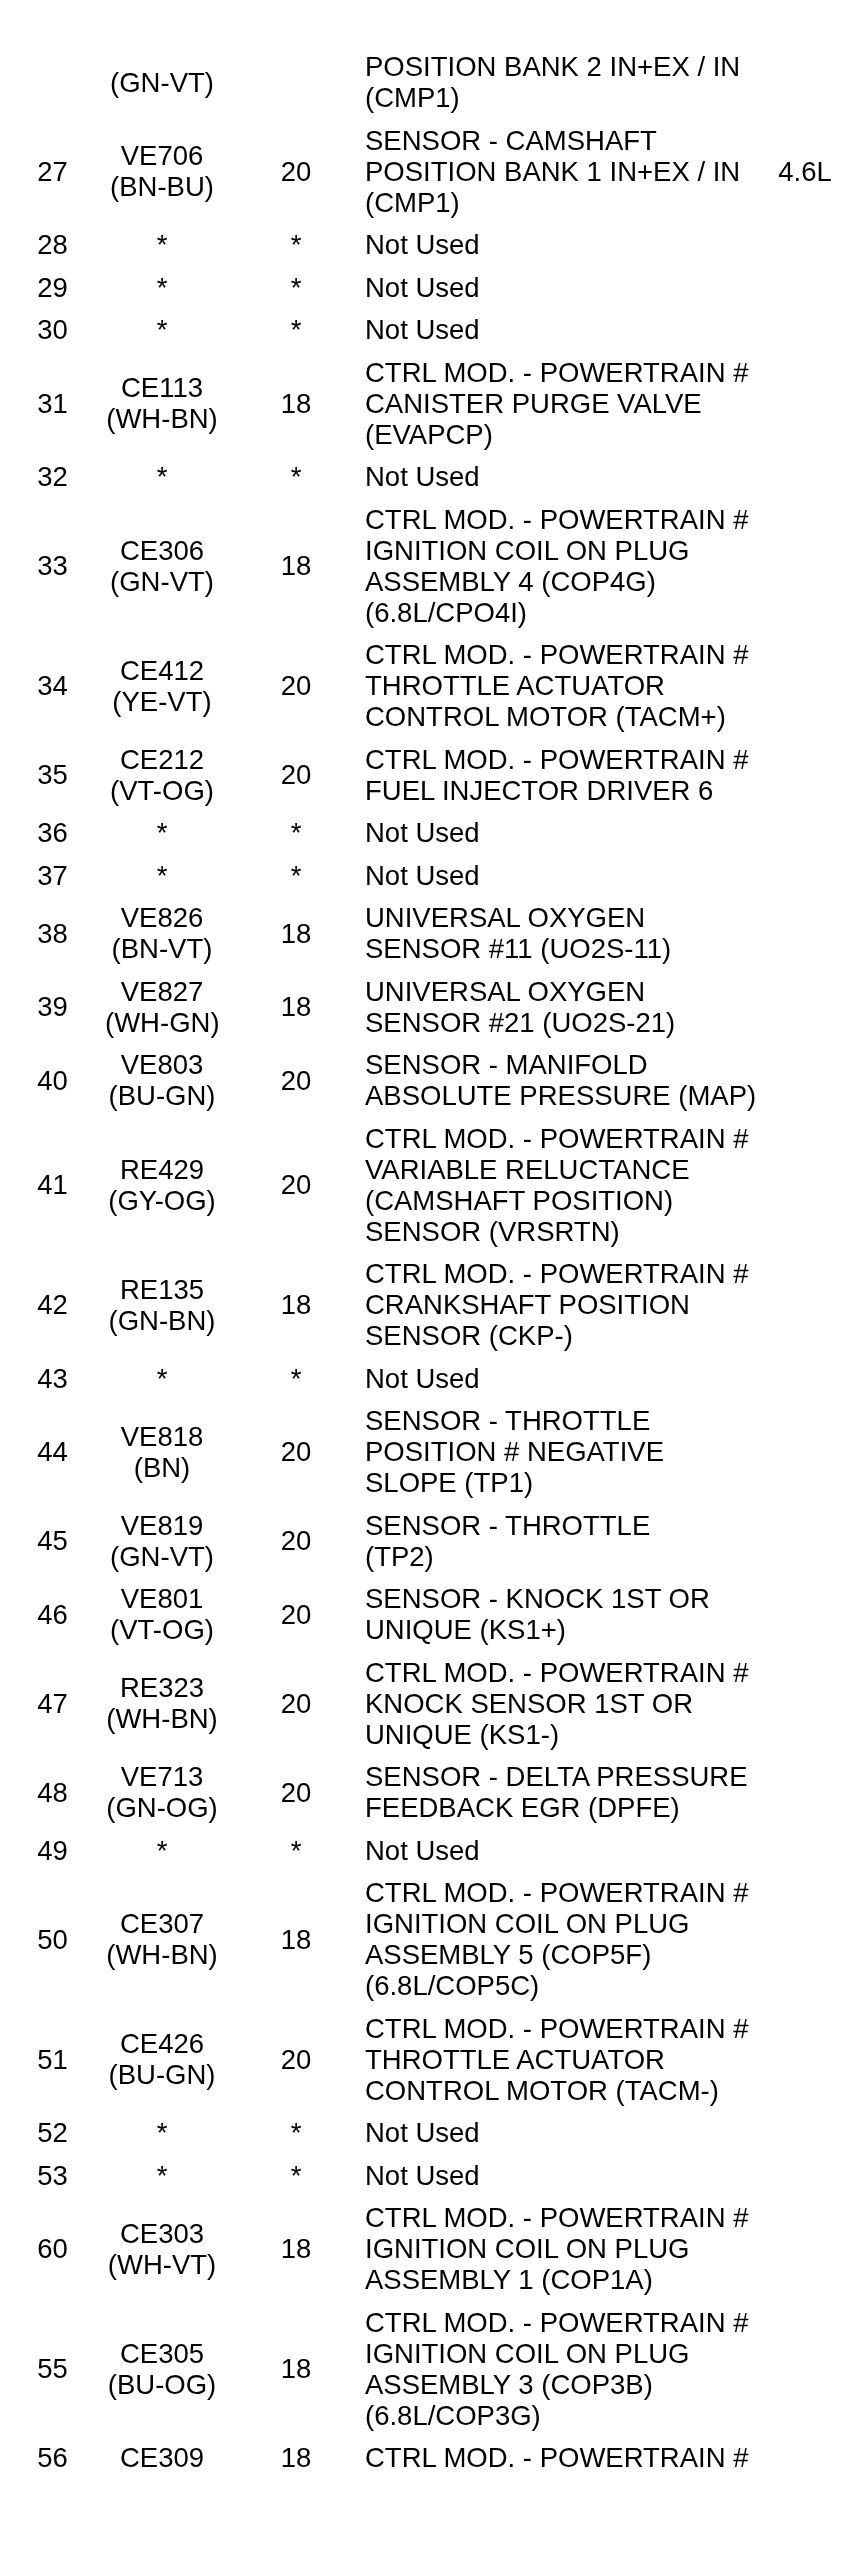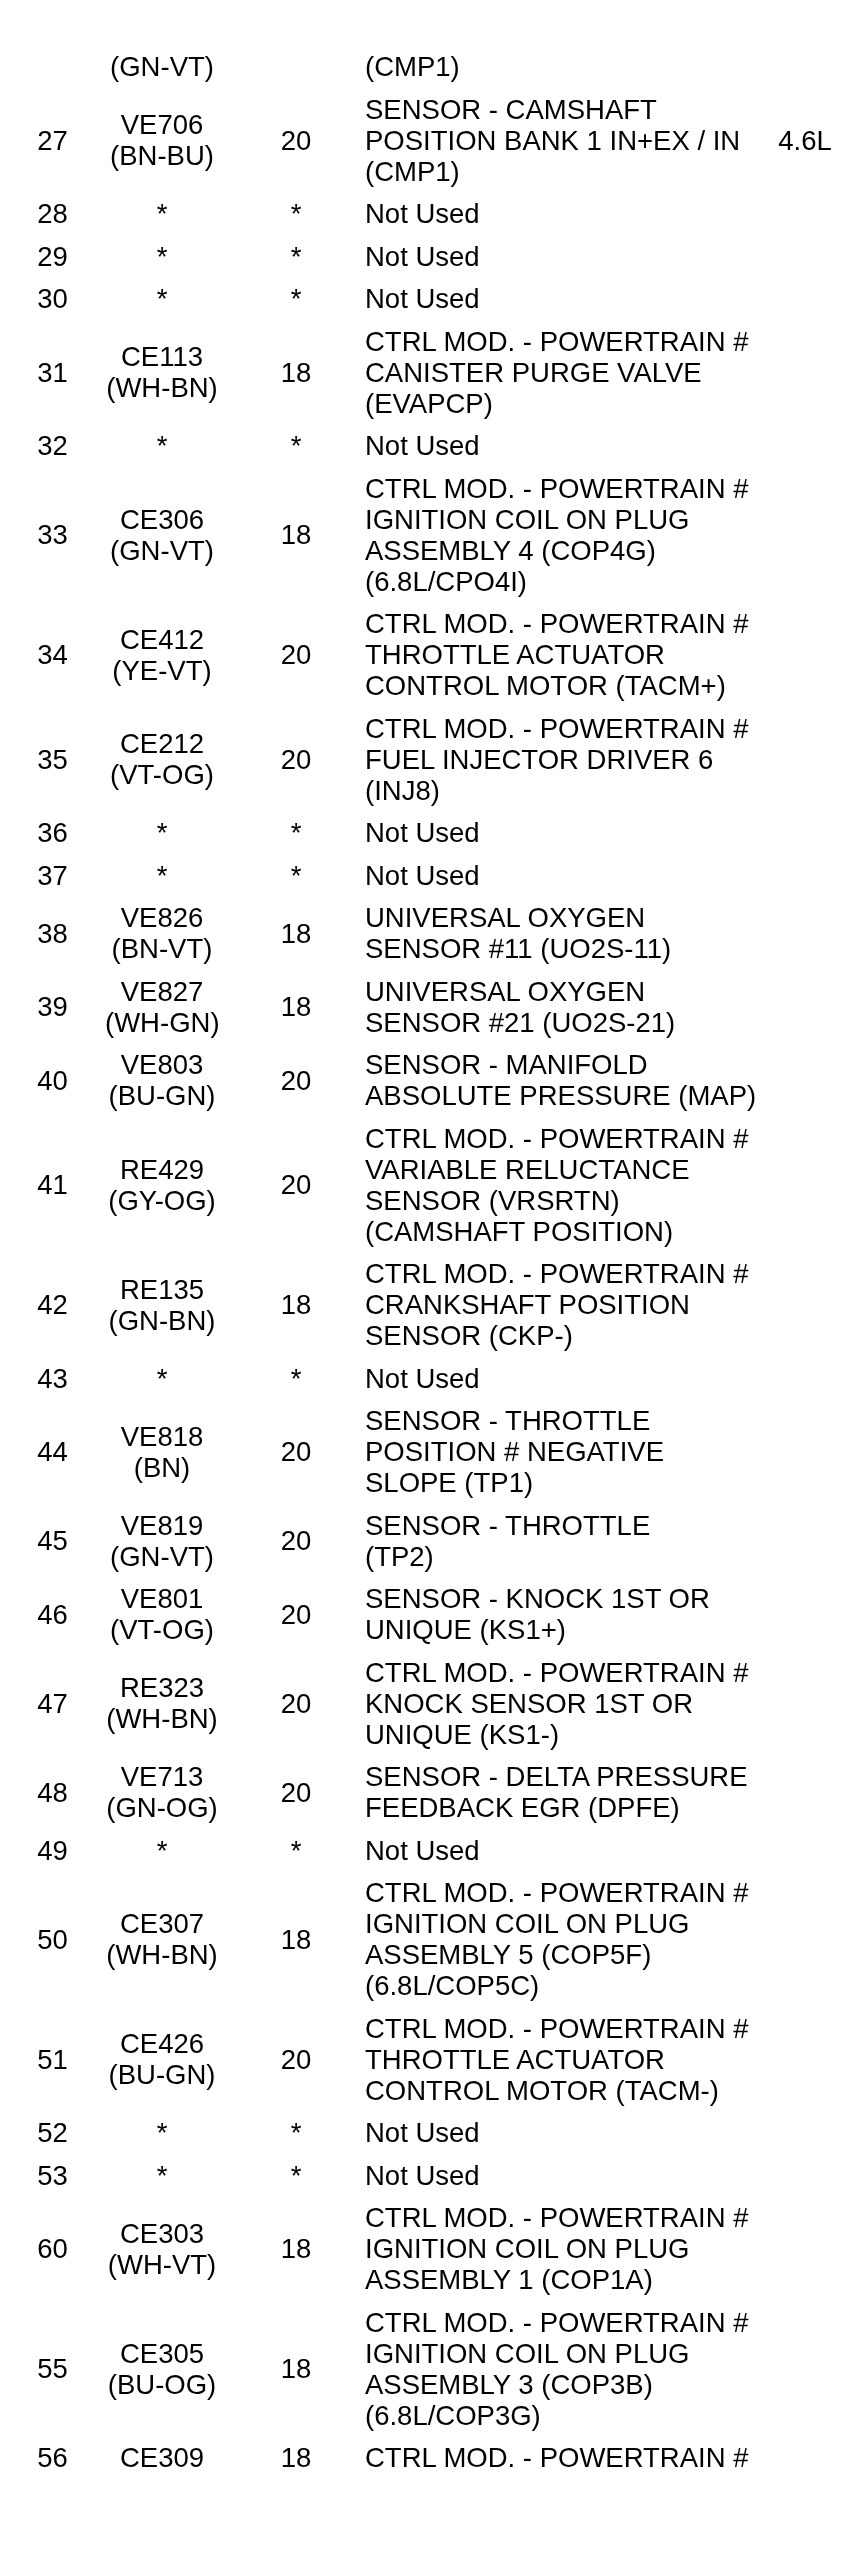--- a/index.html
+++ b/index.html
@@ -34,6 +34,7 @@
       </div>
       <div class="cell gauge"></div>
       <div class="cell desc">
+        <div class="line">POSITION BANK 2 IN+EX / IN</div>
         <div class="line">(CMP1)</div>
       </div>
       <div class="cell engine"></div>

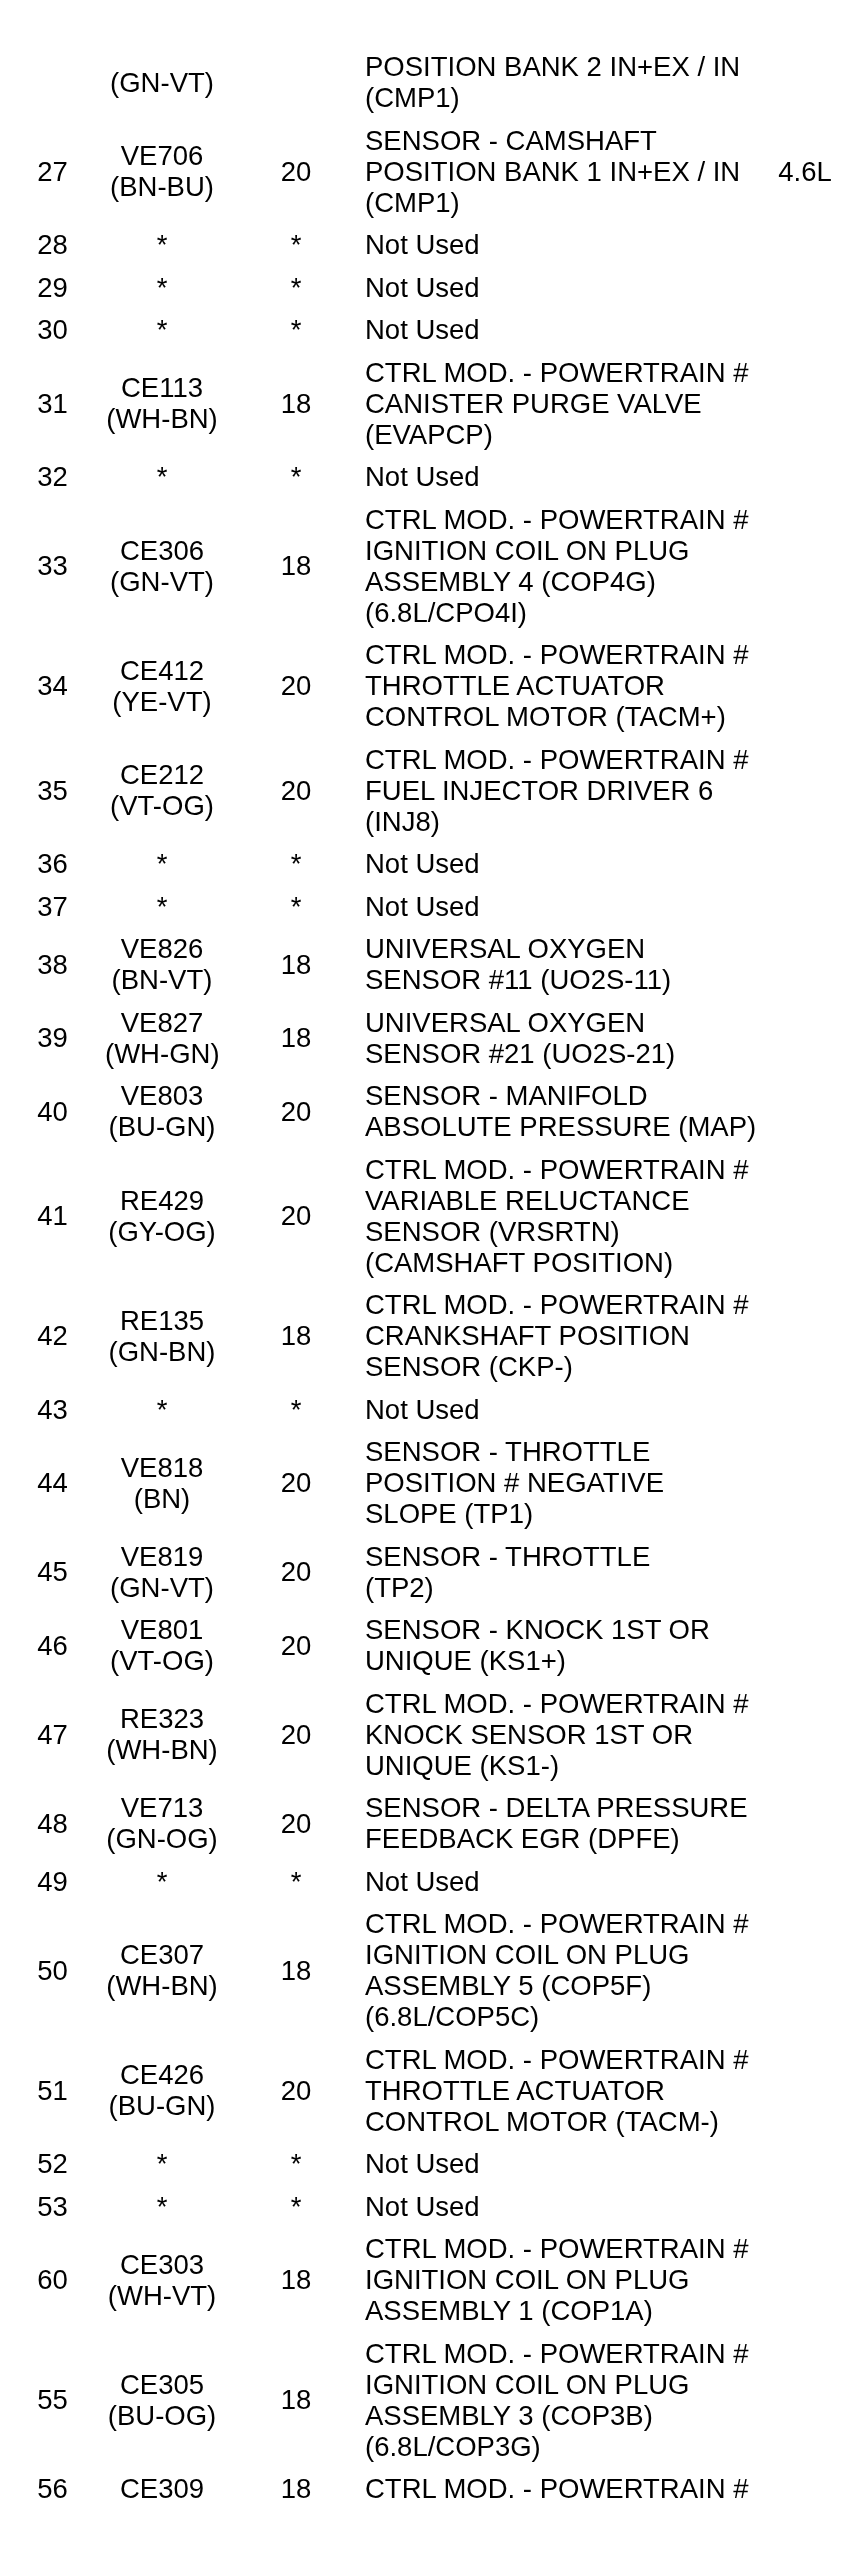--- a/index.html
+++ b/index.html
@@ -188,7 +188,6 @@
       <div class="cell desc">
         <div class="line">CTRL MOD. - POWERTRAIN #</div>
         <div class="line">FUEL INJECTOR DRIVER 6</div>
-        <div class="line">(INJ8)</div>
       </div>
       <div class="cell engine"></div>
     </div>

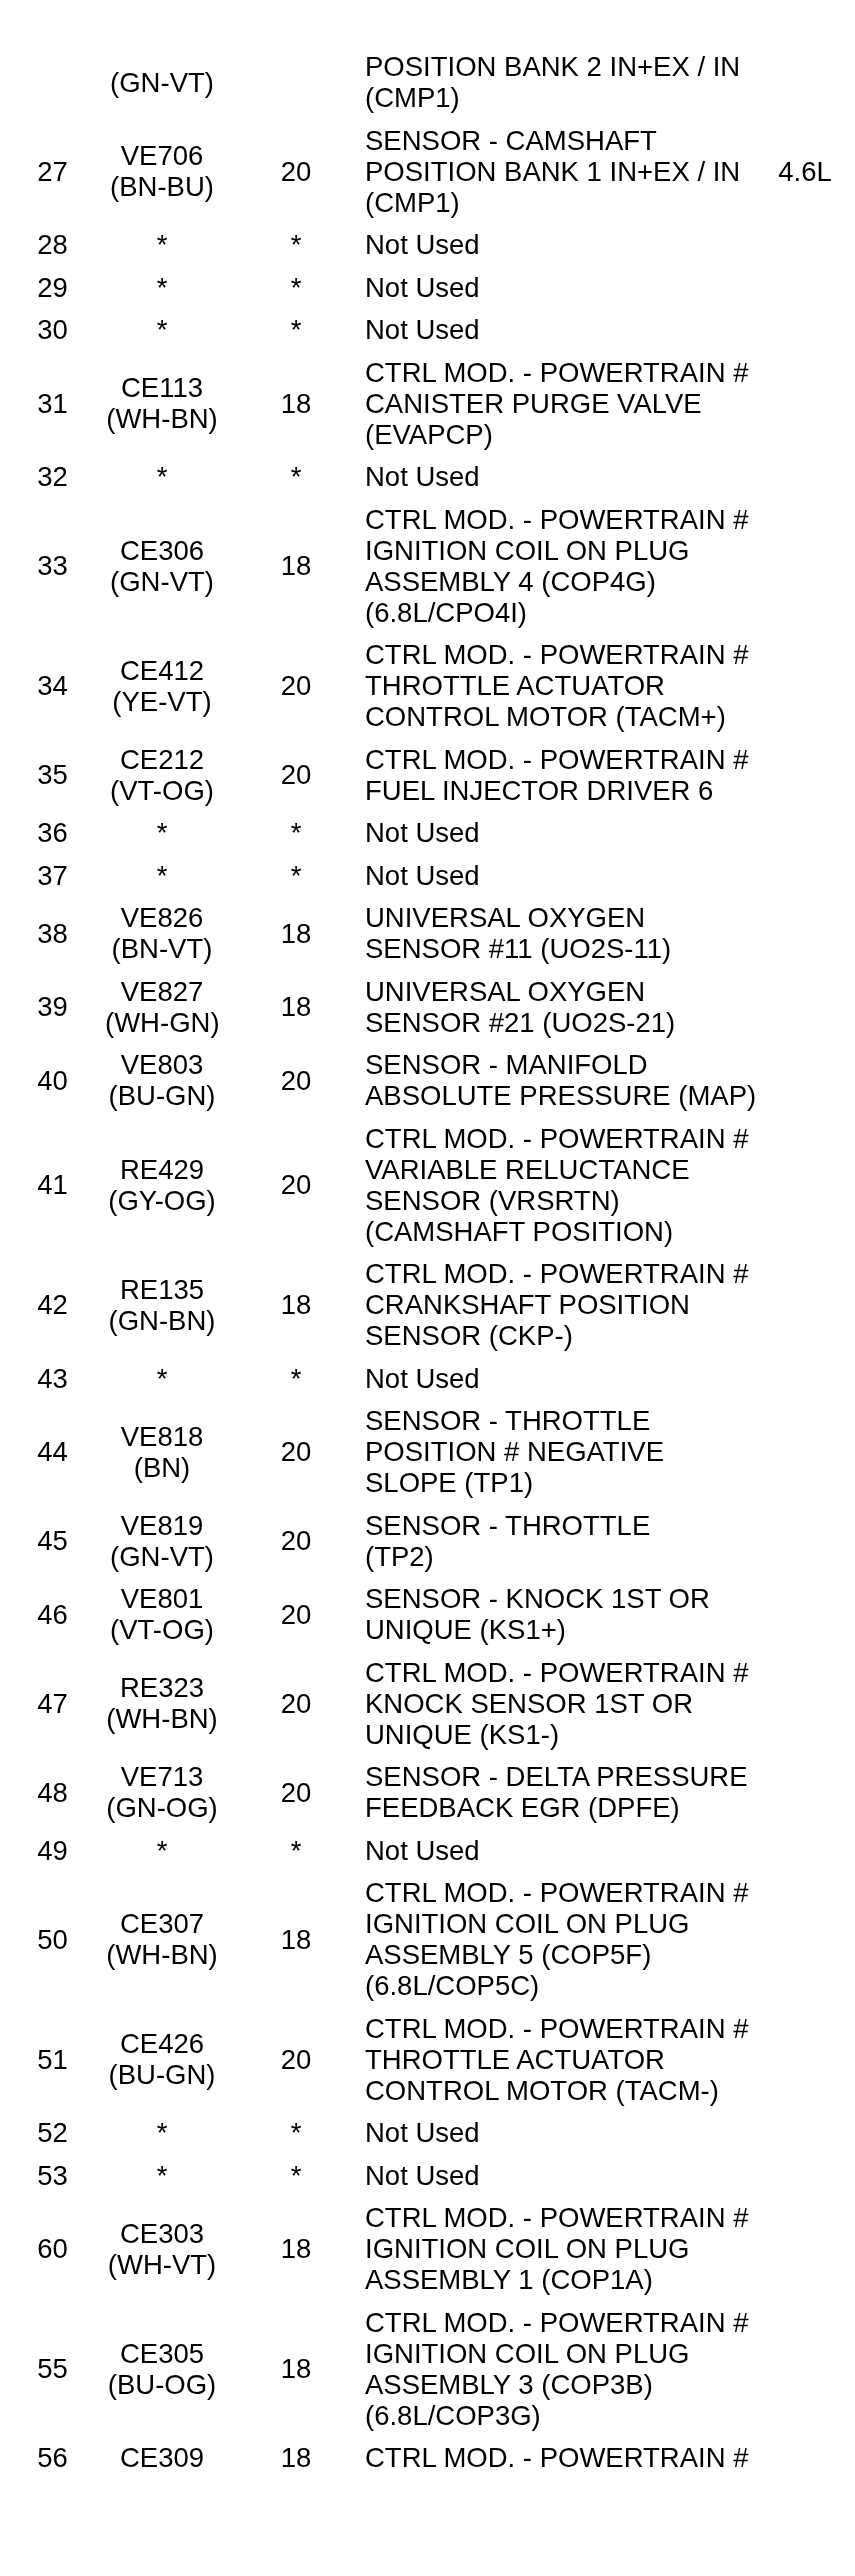--- a/index.html
+++ b/index.html
@@ -286,8 +286,8 @@
       <div class="cell desc">
         <div class="line">CTRL MOD. - POWERTRAIN #</div>
         <div class="line">VARIABLE RELUCTANCE</div>
+        <div class="line">(CAMSHAFT POSITION)</div>
         <div class="line">SENSOR (VRSRTN)</div>
-        <div class="line">(CAMSHAFT POSITION)</div>
       </div>
       <div class="cell engine"></div>
     </div>

